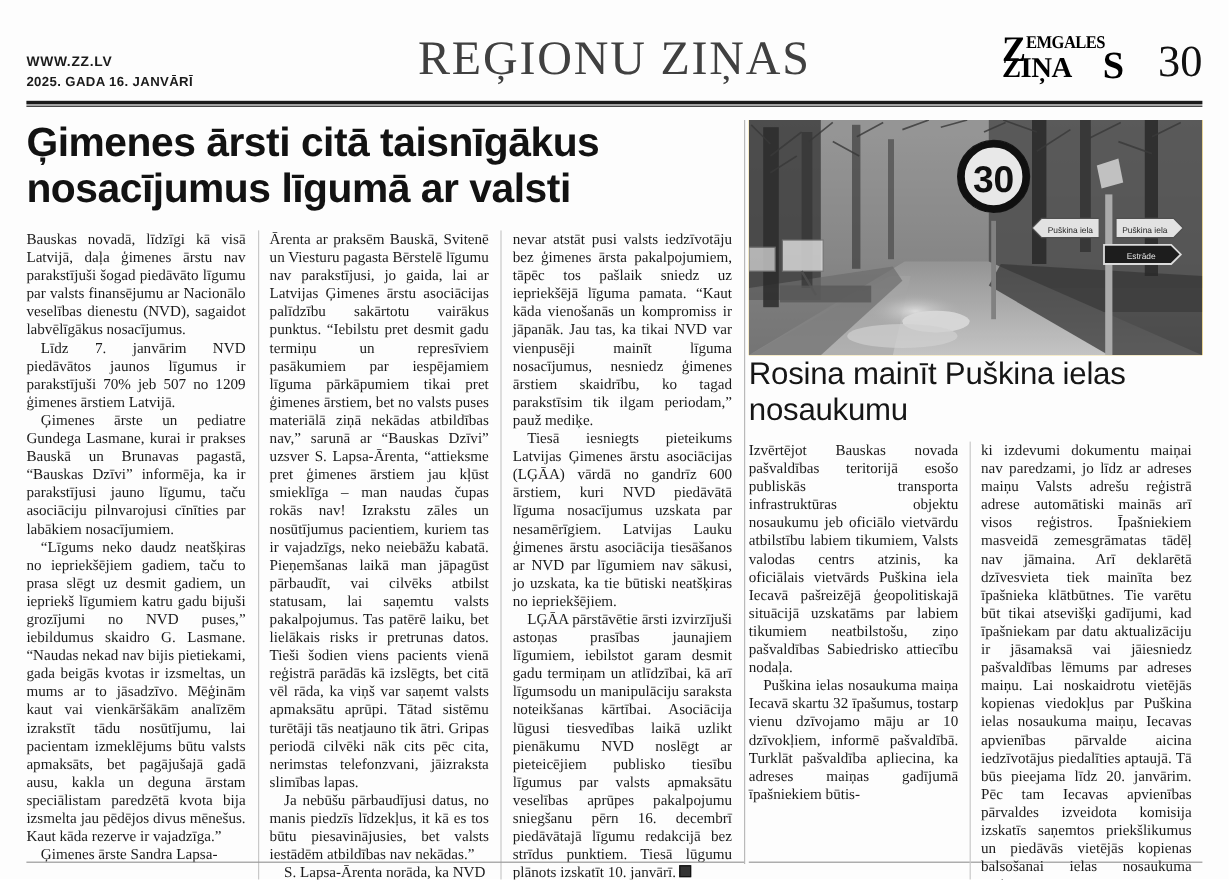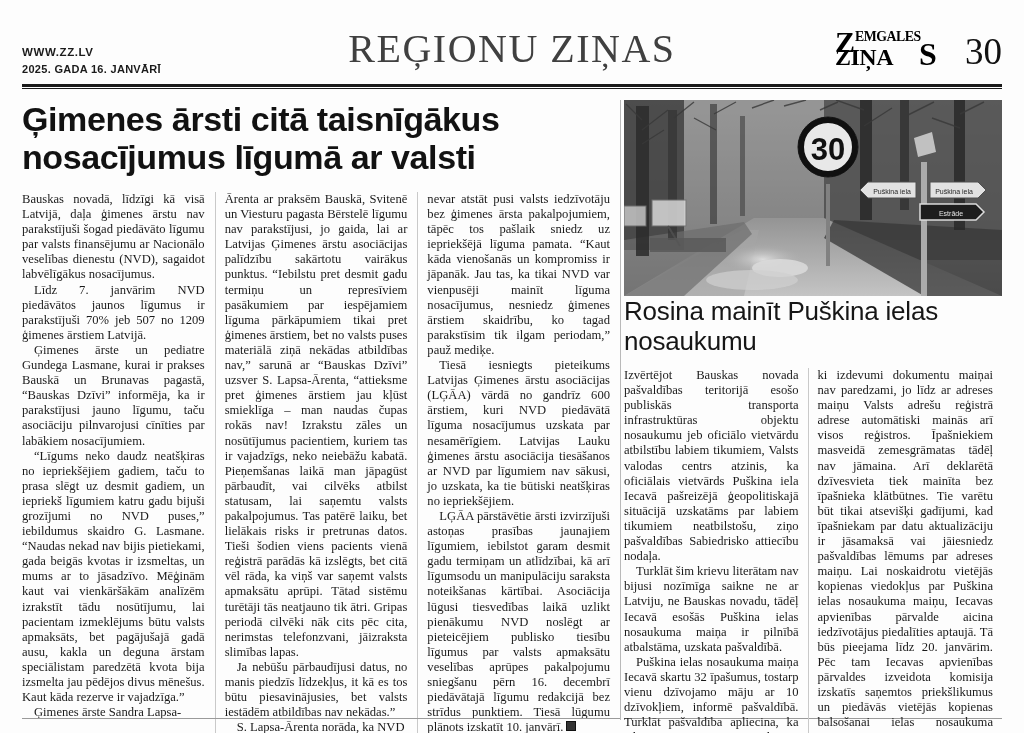--- a/index.html
+++ b/index.html
@@ -407,7 +407,6 @@
     <div class="cols-2">
       <div class="col2 body-text">
         <p>Izvērtējot Bauskas novada pašvaldības teritorijā esošo publiskās transporta infrastruktūras objektu nosaukumu jeb oficiālo vietvārdu atbilstību labiem tikumiem, Valsts valodas centrs atzinis, ka oficiālais vietvārds Puškina iela Iecavā pašreizējā ģeopolitiskajā situācijā uzskatāms par labiem tikumiem neatbilstošu, ziņo pašvaldības Sabiedrisko attiecību nodaļa.</p>
-        <p>Turklāt šim krievu literātam nav bijusi nozīmīga saikne ne ar Latviju, ne Bauskas novadu, tādēļ Iecavā esošās Puškina ielas nosaukuma maiņa ir pilnībā atbalstāma, uzskata pašvaldībā.</p>
         <p>Puškina ielas nosaukuma maiņa Iecavā skartu 32 īpašumus, tostarp vienu dzīvojamo māju ar 10 dzīvokļiem, informē pašvaldībā. Turklāt pašvaldība apliecina, ka adreses maiņas gadījumā īpašniekiem būtis-</p>
       </div>
       <div class="col2 body-text">

